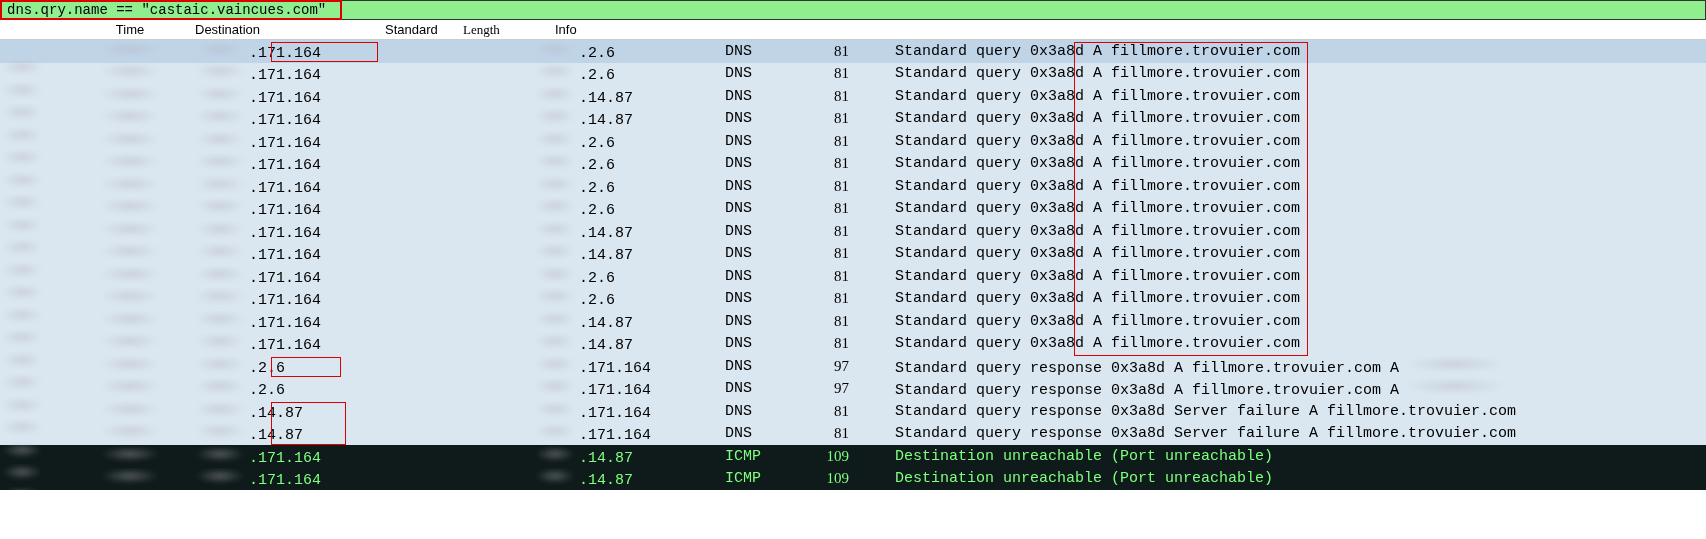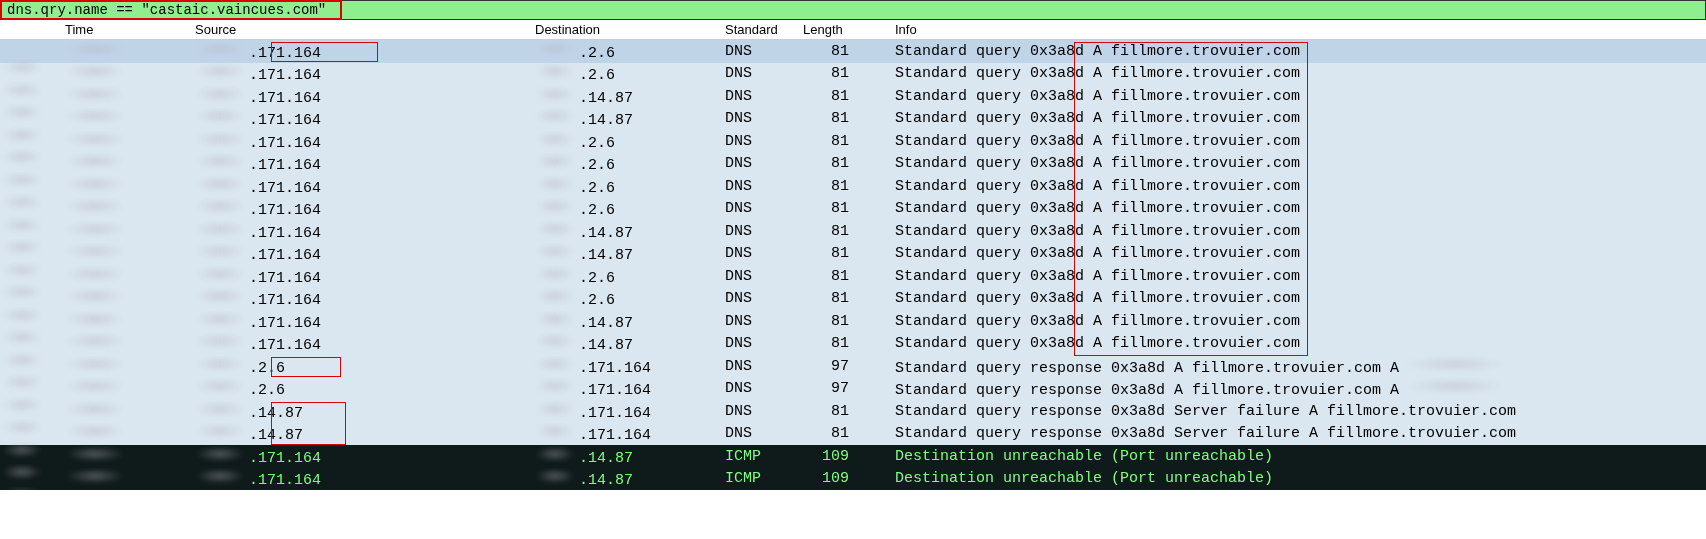--- a/index.html
+++ b/index.html
@@ -46,7 +46,7 @@
 }
 .col { white-space: nowrap; overflow: hidden; }
 .col-no { width: 65px; padding-left: 2px; margin-top: 37px; }
-.col-time { width: 130px; }
+.col-time { width: 130px; text-align: center; }
 .col-source { width: 340px; }
 .col-dest { width: 190px; }
 .col-proto { width: 78px; }

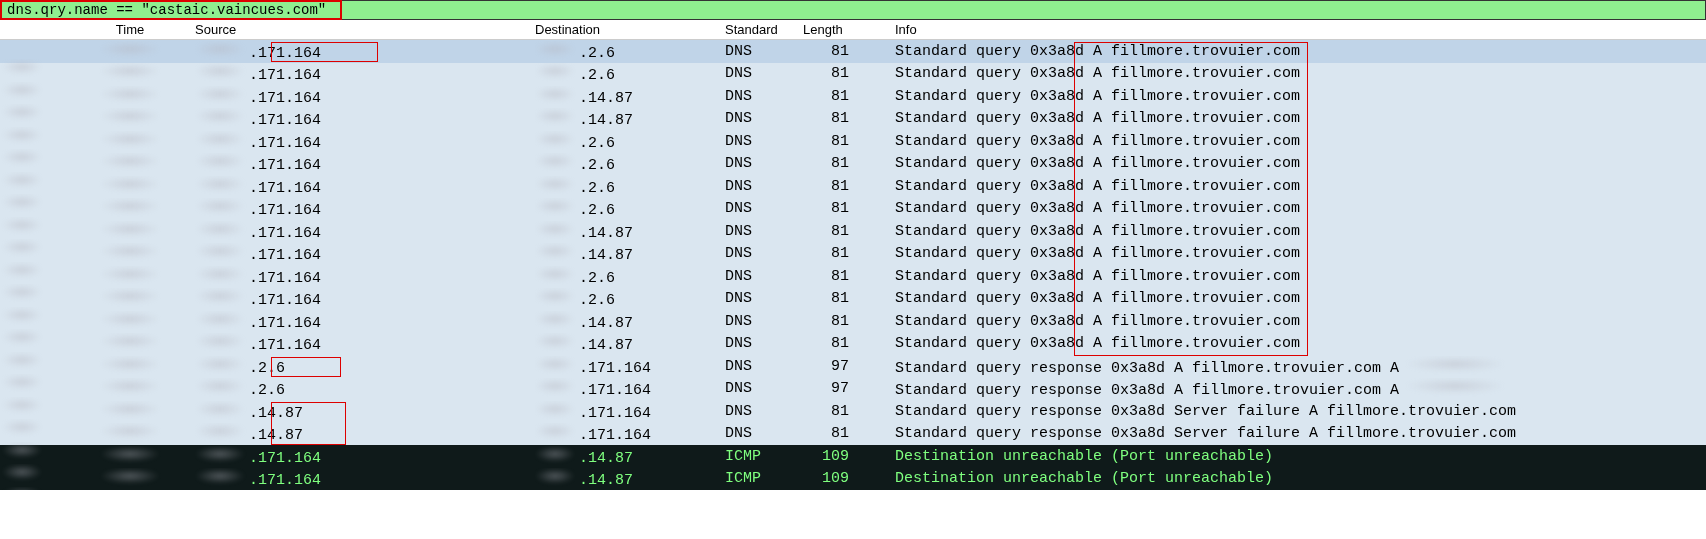--- a/index.html
+++ b/index.html
@@ -92,7 +92,6 @@
 <div class="header-row">
   <div class="col col-no">No.</div>
   <div class="col col-time">Time</div>
-  <div class="col col-source">Source</div>
   <div class="col col-dest">Destination</div>
   <div class="col col-proto">Standard</div>
   <div class="col col-len">Length</div>

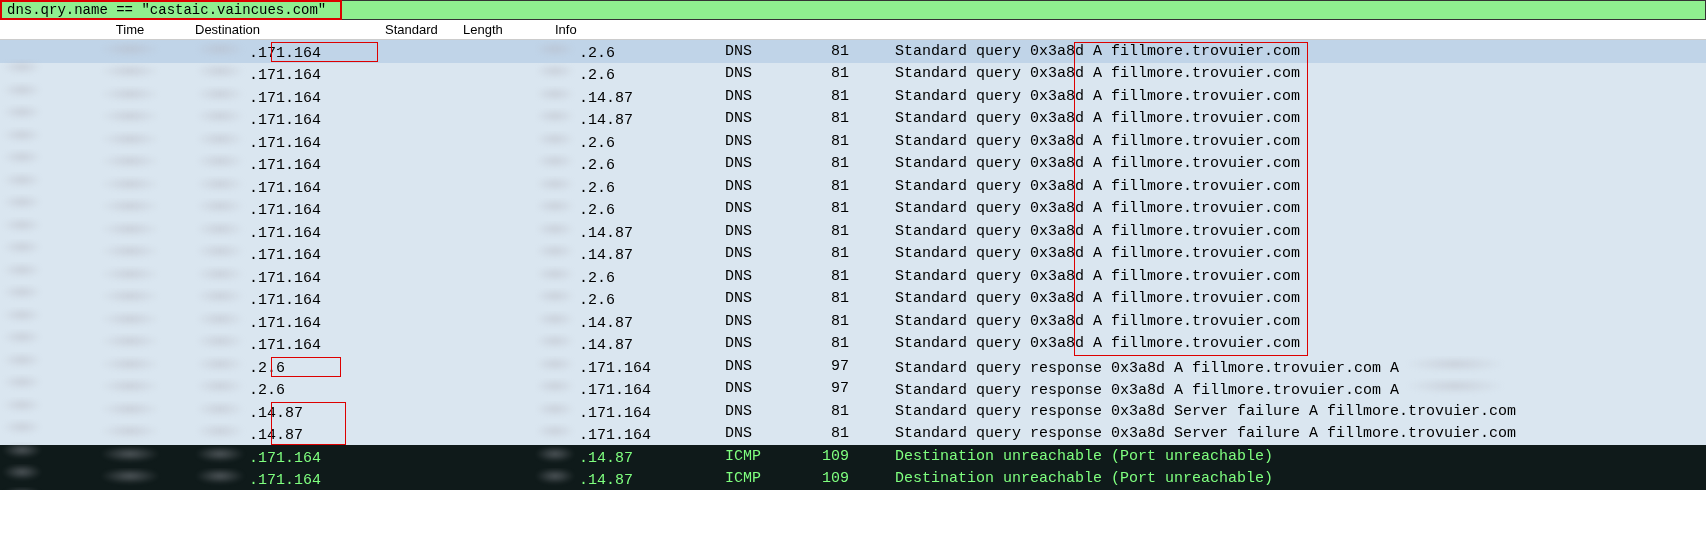--- a/index.html
+++ b/index.html
@@ -50,7 +50,7 @@
 .col-source { width: 340px; }
 .col-dest { width: 190px; }
 .col-proto { width: 78px; }
-.col-len { width: 54px; }
+.col-len { width: 54px; font-family: Liberation Serif, serif; }
 .col-info { flex: 1; margin-left: 38px; }
 .packet-list { position: relative; }
 .row {

